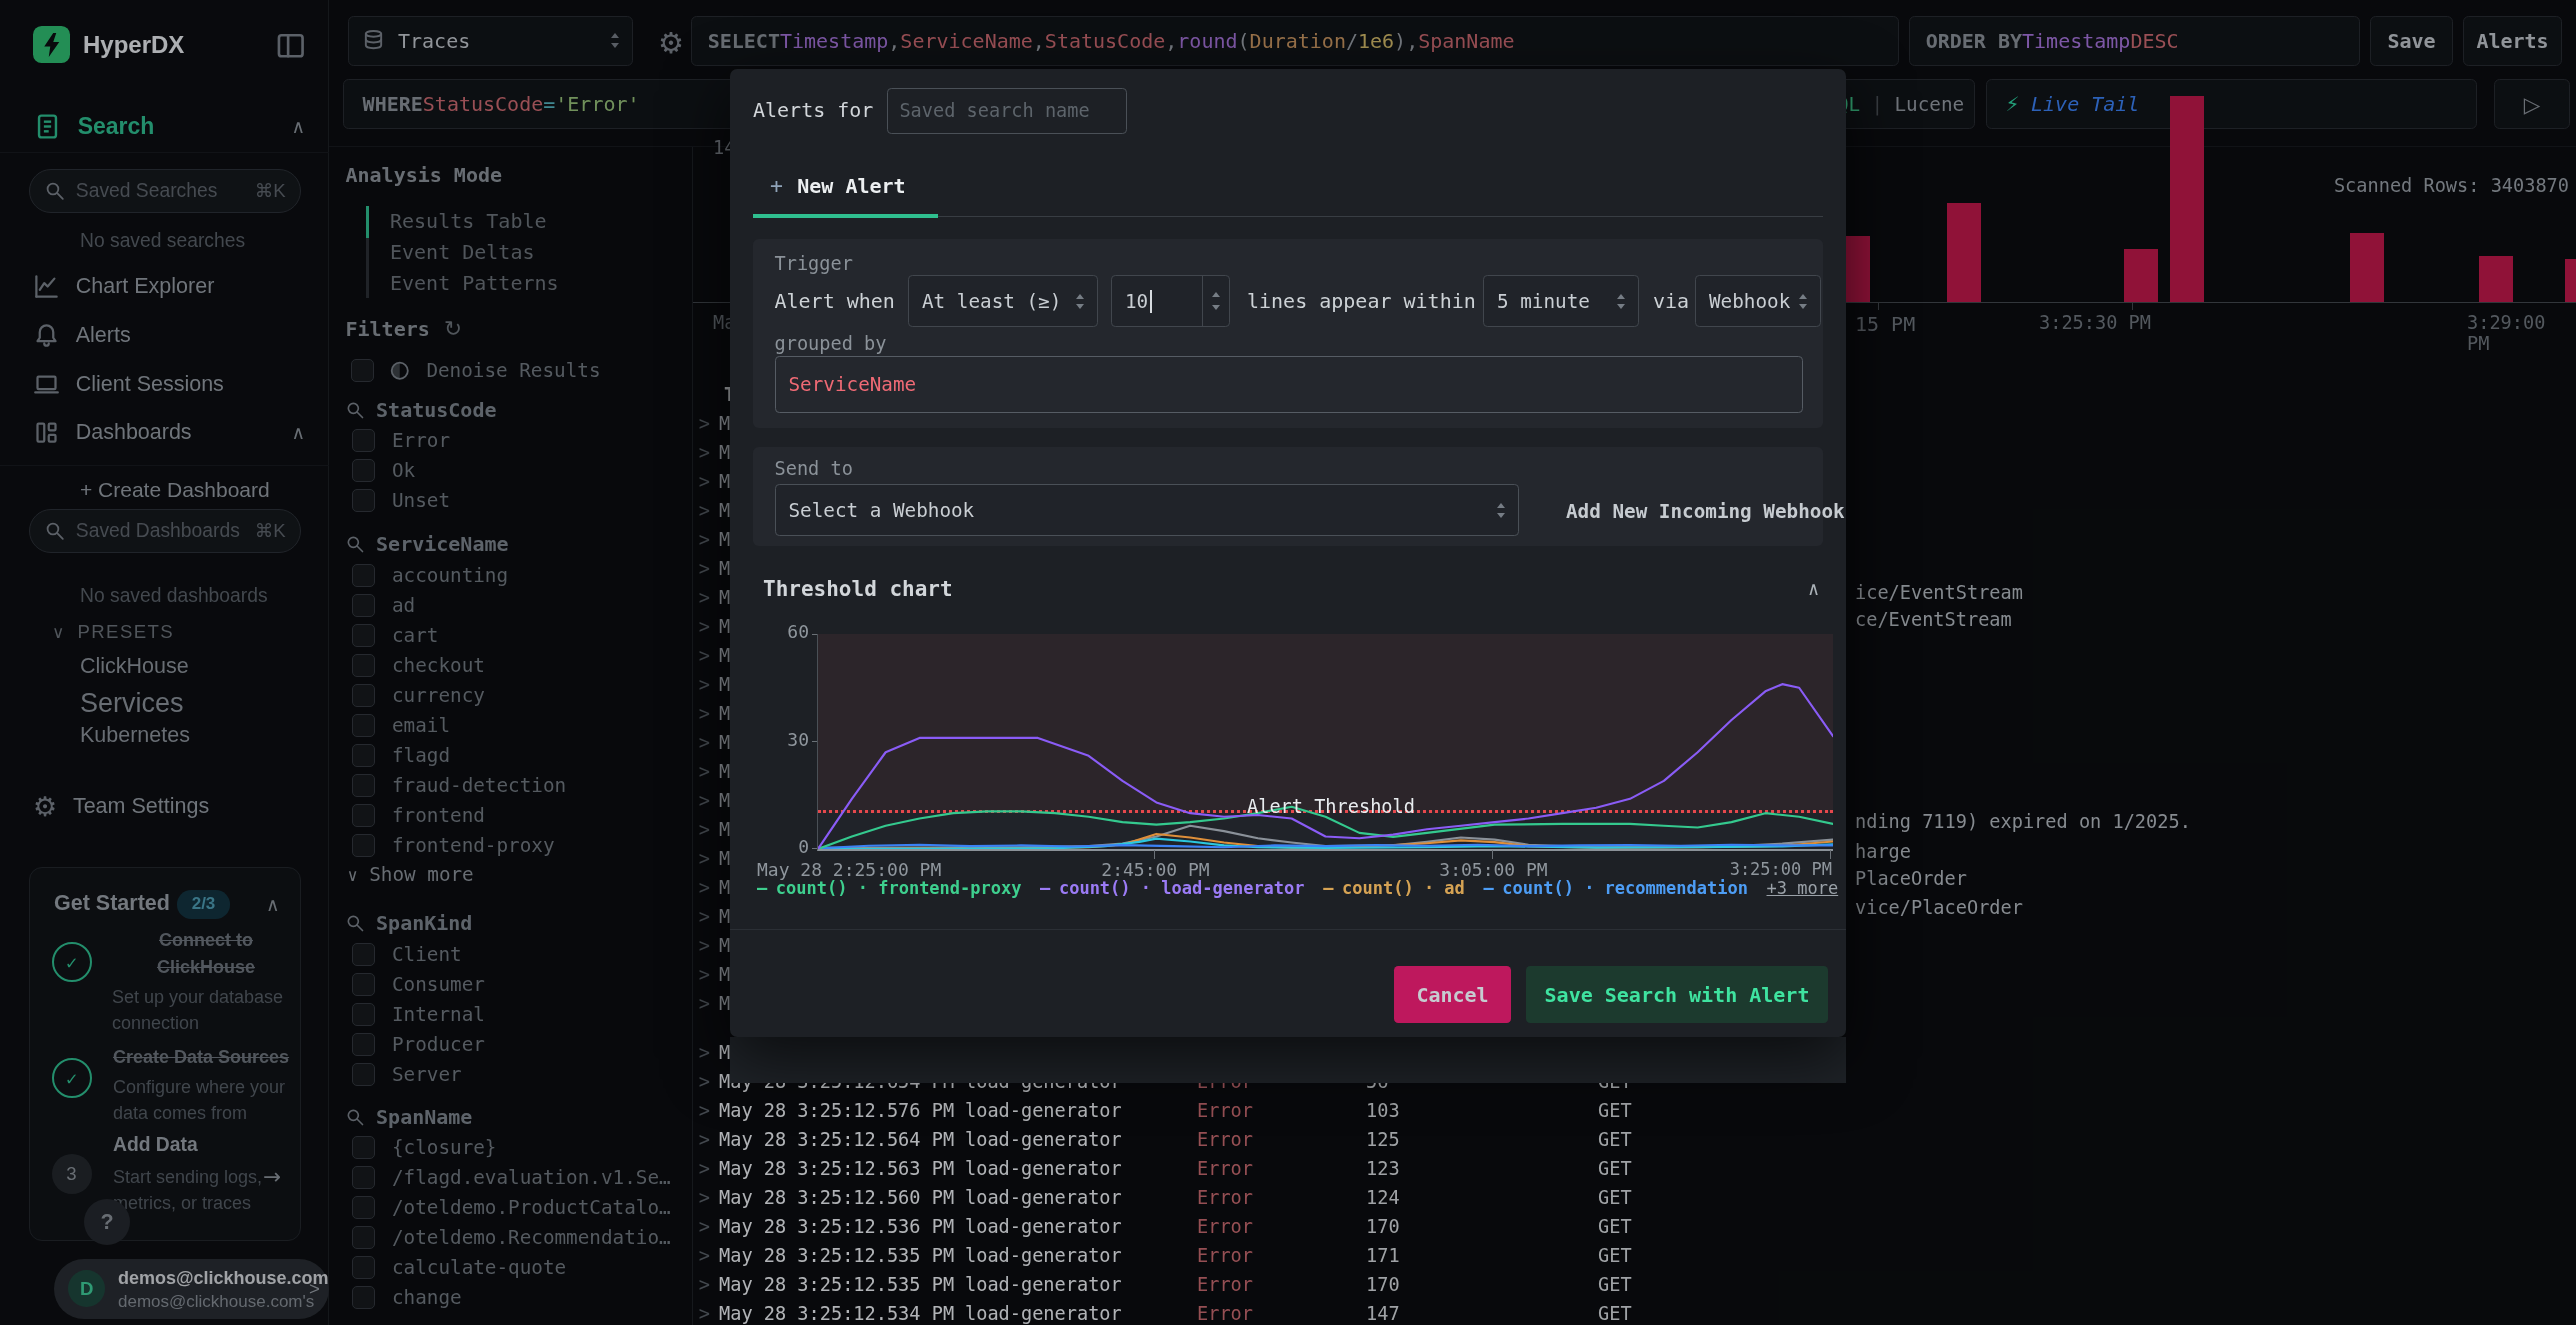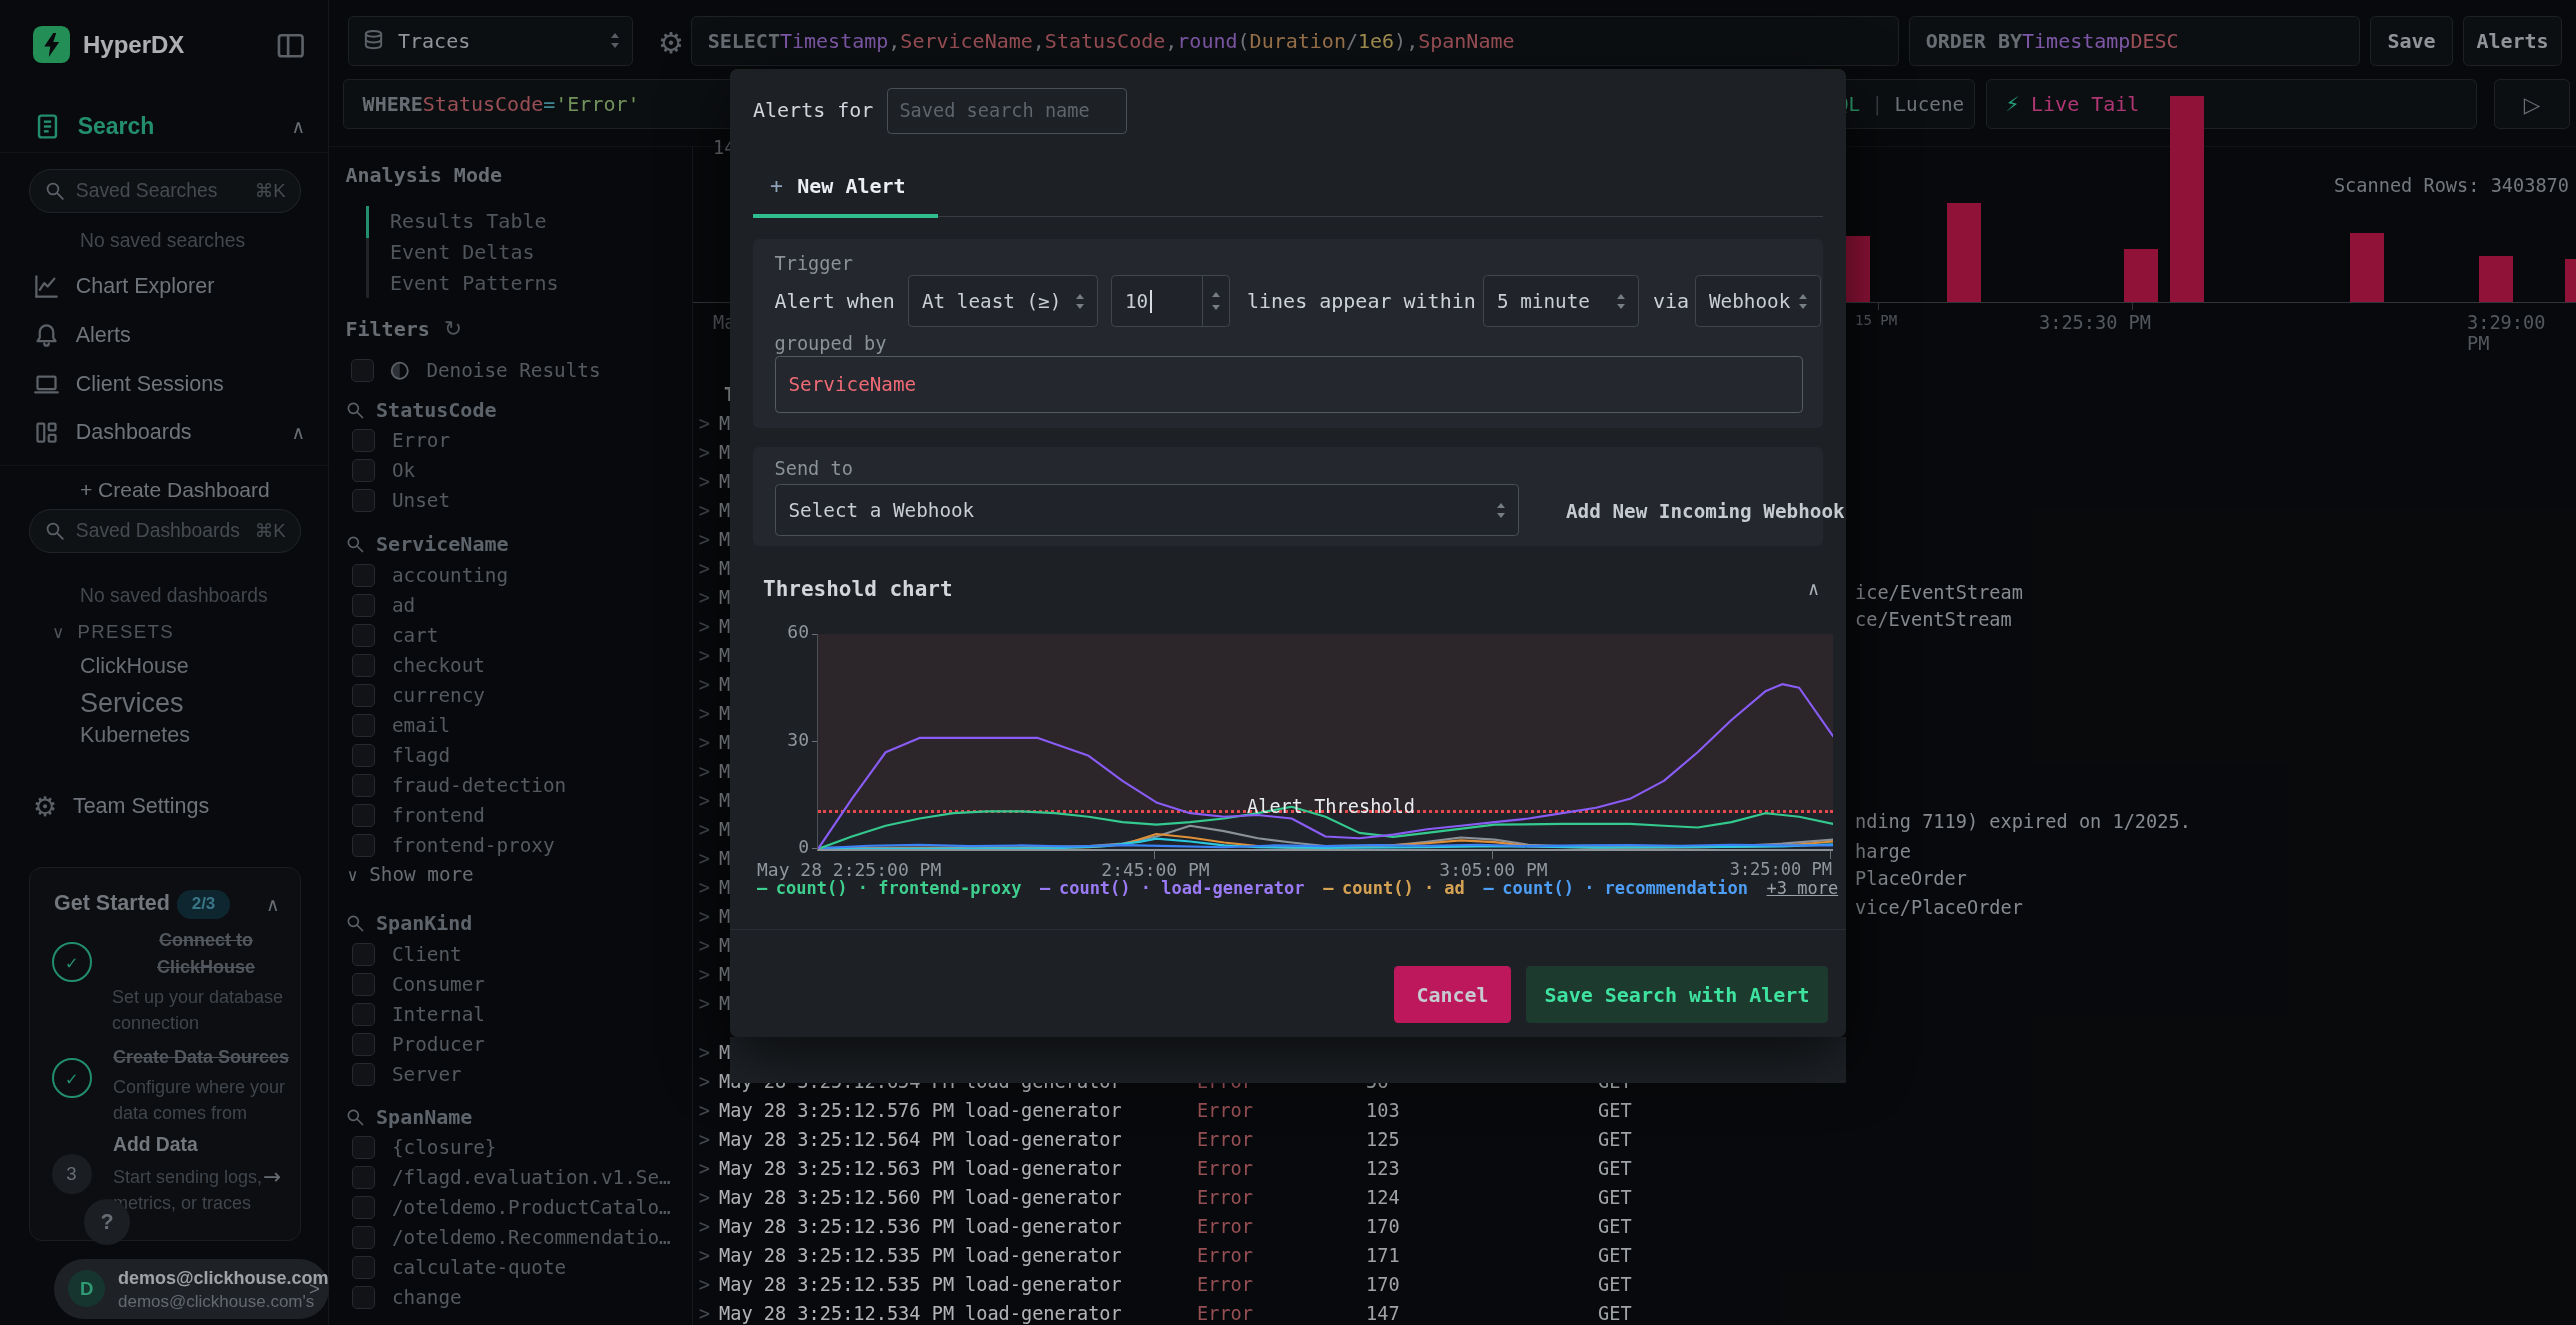--- a/index.html
+++ b/index.html
@@ -251,7 +251,7 @@
   </div>
   <div class="abs box flex" style="left:1986px;top:79px;width:491px;height:50px;padding:0 18.6px;gap:11.4px;">
     <span style="color:#2dd4a0;font-size:20px;font-family:'DejaVu Sans',sans-serif;">⚡</span>
-    <span style="color:#ec4899;font-size:20px;">Live Tail</span>
+    <span style="color:#3b82f6;font-size:20px;font-style:italic;">Live Tail</span>
   </div>
   <div class="abs box flex" style="left:2494px;top:79px;width:76px;height:50px;justify-content:center;">
     <span style="color:#8b9299;font-size:21.5px;font-family:'DejaVu Sans',sans-serif;">▷</span>

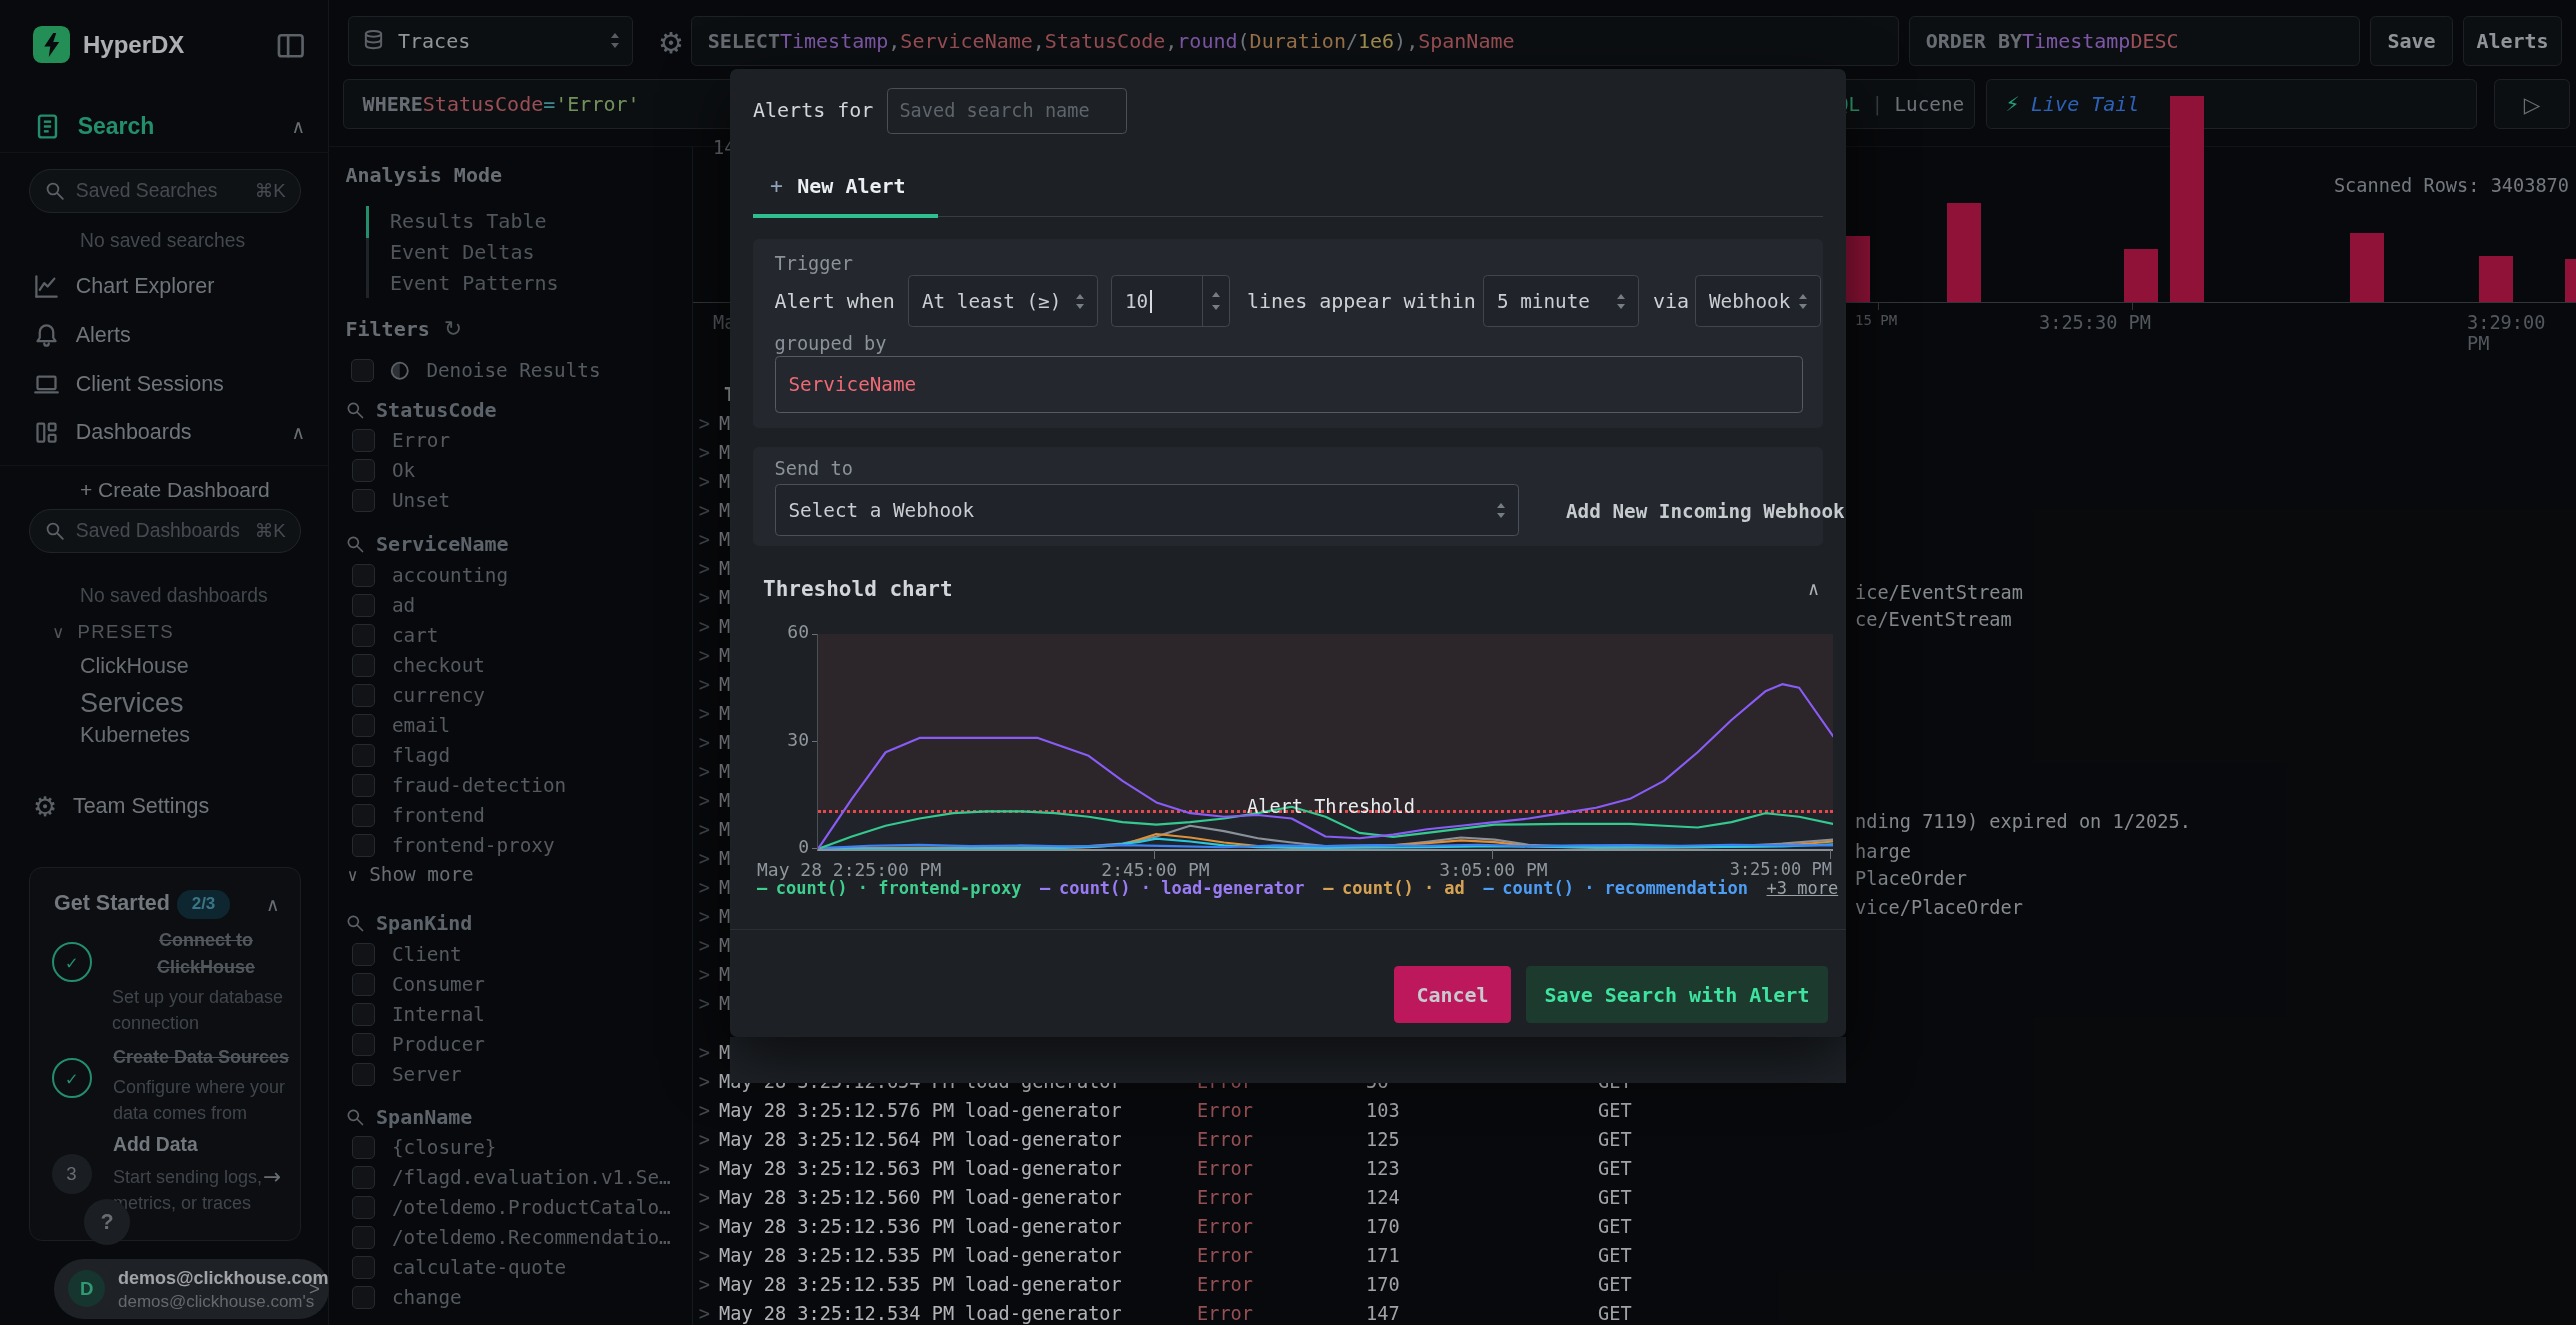--- a/index.html
+++ b/index.html
@@ -441,7 +441,7 @@
   <div class="abs" style="left:1878px;top:303px;width:1.4px;height:7.2px;background:#43484e;"></div>
   <div class="abs" style="left:2132px;top:303px;width:1.4px;height:7.2px;background:#43484e;"></div>
   <div class="abs tick-label" style="left:713px;top:312px;color:#6f767d;font-size:18.6px;">May</div>
-  <div class="abs tick-label" style="left:1855px;top:312px;color:#6f767d;font-size:14px;">15 PM</div>
+  <div class="abs tick-label" style="left:1855px;top:312px;color:#6f767d;font-size:20px;">15 PM</div>
   <div class="abs tick-label" style="left:2038px;top:312px;width:114px;text-align:center;color:#6f767d;font-size:18.6px;">3:25:30 PM</div>
   <div class="abs tick-label" style="left:2467px;top:312px;color:#6f767d;font-size:18.6px;">3:29:00 PM</div>
 

